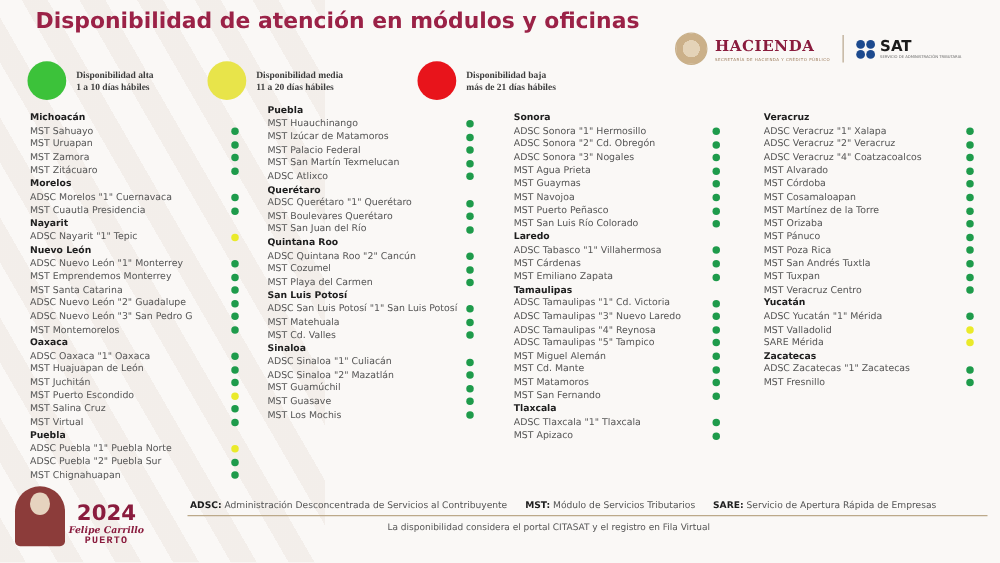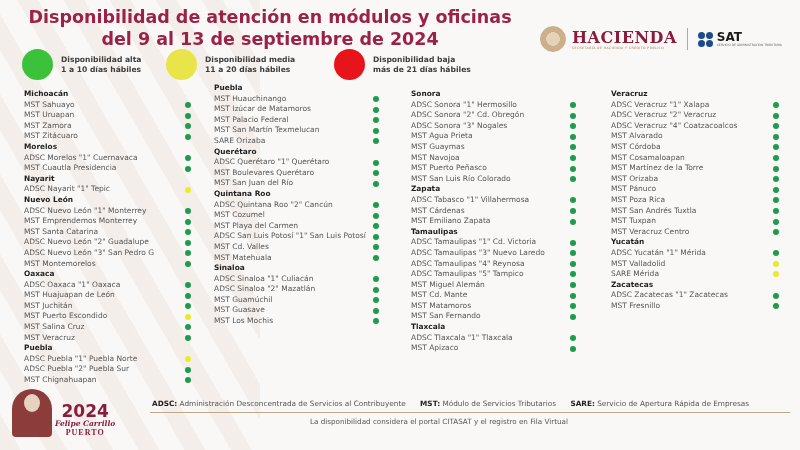--- a/index.html
+++ b/index.html
@@ -98,7 +98,6 @@
 
 <div class="title">
   <div>Disponibilidad de atención en módulos y oficinas</div>
-  <div>del 9 al 13 de septiembre de 2024</div>
 </div>
 
 <div class="logos">

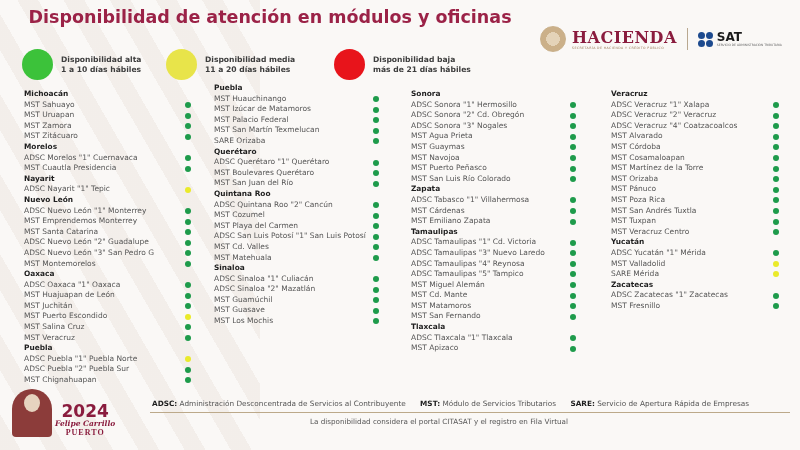--- a/index.html
+++ b/index.html
@@ -32,7 +32,7 @@
   .hacienda { margin-left: 6px; display: flex; flex-direction: column; }
   .hacienda-name {
     font-family: "DejaVu Serif", serif; color: #8a1c3e; font-weight: bold;
-    font-size: 16px; letter-spacing: 0.5px; line-height: 17px;
+    font-size: 12px; letter-spacing: 0.5px; line-height: 17px;
   }
   .hacienda-sub { font-size: 3.2px; color: #9b7a5a; letter-spacing: 0.4px; }
   .logo-divider { width: 1px; height: 22px; background: #b9a890; margin: 0 10px; }

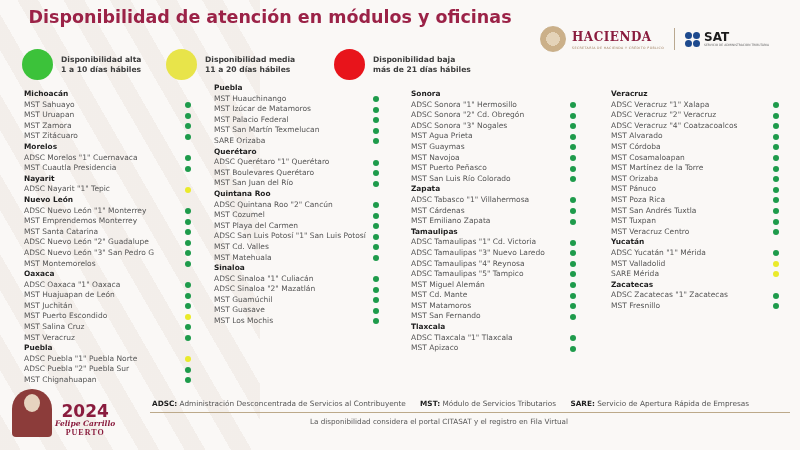--- a/index.html
+++ b/index.html
@@ -43,7 +43,7 @@
   .sat-sub { font-size: 3px; color: #666; }
 
   .legend-item {
-    position: absolute; top: 49px; display: flex; align-items: center;
+    position: absolute; top: 49px; display: flex; align-items: center; font-family: Liberation Serif, serif;
   }
   .legend-dot { width: 31px; height: 31px; border-radius: 50%; flex-shrink: 0; }
   .legend-text {

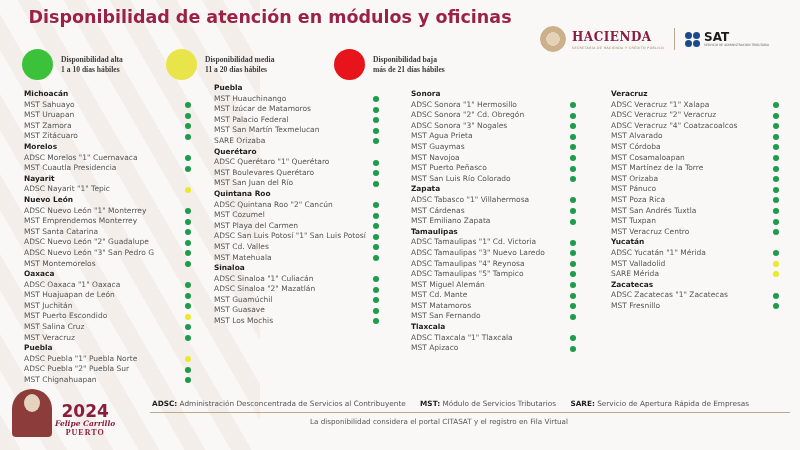--- a/index.html
+++ b/index.html
@@ -177,7 +177,7 @@
     <div class="row office"><span>MST Izúcar de Matamoros</span><span class="status-dot" style="left: 159px; background: rgb(30, 155, 75);"></span></div>
     <div class="row office"><span>MST Palacio Federal</span><span class="status-dot" style="left: 159px; background: rgb(30, 155, 75);"></span></div>
     <div class="row office"><span>MST San Martín Texmelucan</span><span class="status-dot" style="left: 159px; background: rgb(30, 155, 75);"></span></div>
-    <div class="row office"><span>SARE Orizaba</span><span class="status-dot" style="left: 159px; background: rgb(30, 155, 75);"></span></div>
+    <div class="row office"><span>ADSC Atlixco</span><span class="status-dot" style="left: 159px; background: rgb(30, 155, 75);"></span></div>
     <div class="row state"><span>Querétaro</span></div>
     <div class="row office"><span>ADSC Querétaro "1" Querétaro</span><span class="status-dot" style="left: 159px; background: rgb(30, 155, 75);"></span></div>
     <div class="row office"><span>MST Boulevares Querétaro</span><span class="status-dot" style="left: 159px; background: rgb(30, 155, 75);"></span></div>

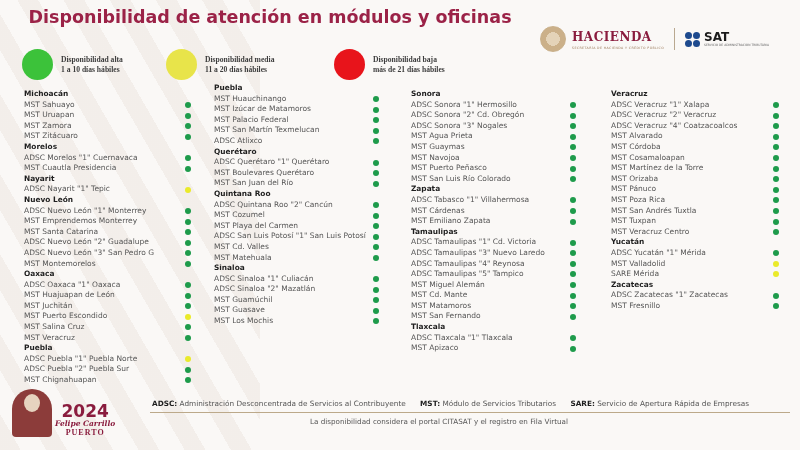--- a/index.html
+++ b/index.html
@@ -206,7 +206,7 @@
     <div class="row office"><span>MST Navojoa</span><span class="status-dot" style="left: 159px; background: rgb(30, 155, 75);"></span></div>
     <div class="row office"><span>MST Puerto Peñasco</span><span class="status-dot" style="left: 159px; background: rgb(30, 155, 75);"></span></div>
     <div class="row office"><span>MST San Luis Río Colorado</span><span class="status-dot" style="left: 159px; background: rgb(30, 155, 75);"></span></div>
-    <div class="row state"><span>Zapata</span></div>
+    <div class="row state"><span>Laredo</span></div>
     <div class="row office"><span>ADSC Tabasco "1" Villahermosa</span><span class="status-dot" style="left: 159px; background: rgb(30, 155, 75);"></span></div>
     <div class="row office"><span>MST Cárdenas</span><span class="status-dot" style="left: 159px; background: rgb(30, 155, 75);"></span></div>
     <div class="row office"><span>MST Emiliano Zapata</span><span class="status-dot" style="left: 159px; background: rgb(30, 155, 75);"></span></div>

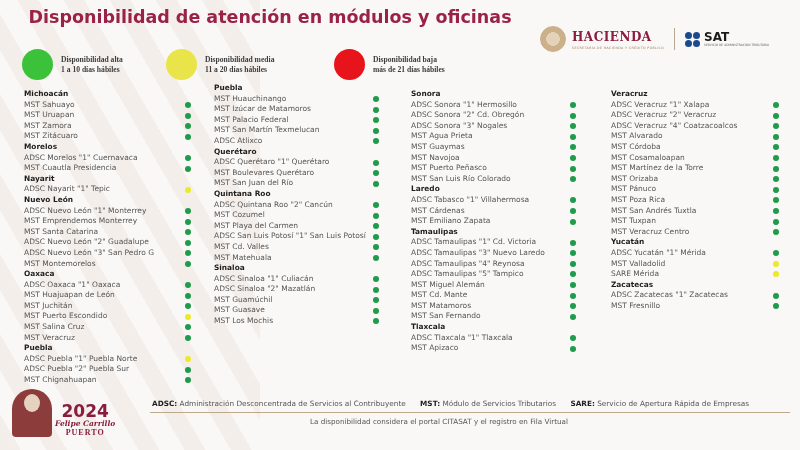--- a/index.html
+++ b/index.html
@@ -186,6 +186,7 @@
     <div class="row office"><span>ADSC Quintana Roo "2" Cancún</span><span class="status-dot" style="left: 159px; background: rgb(30, 155, 75);"></span></div>
     <div class="row office"><span>MST Cozumel</span><span class="status-dot" style="left: 159px; background: rgb(30, 155, 75);"></span></div>
     <div class="row office"><span>MST Playa del Carmen</span><span class="status-dot" style="left: 159px; background: rgb(30, 155, 75);"></span></div>
+    <div class="row state"><span>San Luis Potosí</span></div>
     <div class="row office"><span>ADSC San Luis Potosí "1" San Luis Potosí</span><span class="status-dot" style="left: 159px; background: rgb(30, 155, 75);"></span></div>
     <div class="row office"><span>MST Cd. Valles</span><span class="status-dot" style="left: 159px; background: rgb(30, 155, 75);"></span></div>
     <div class="row office"><span>MST Matehuala</span><span class="status-dot" style="left: 159px; background: rgb(30, 155, 75);"></span></div>

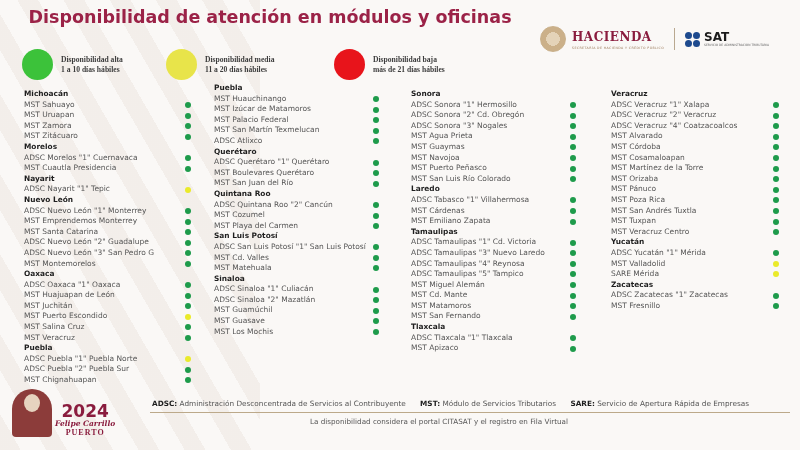--- a/index.html
+++ b/index.html
@@ -188,8 +188,8 @@
     <div class="row office"><span>MST Playa del Carmen</span><span class="status-dot" style="left: 159px; background: rgb(30, 155, 75);"></span></div>
     <div class="row state"><span>San Luis Potosí</span></div>
     <div class="row office"><span>ADSC San Luis Potosí "1" San Luis Potosí</span><span class="status-dot" style="left: 159px; background: rgb(30, 155, 75);"></span></div>
+    <div class="row office"><span>MST Matehuala</span><span class="status-dot" style="left: 159px; background: rgb(30, 155, 75);"></span></div>
     <div class="row office"><span>MST Cd. Valles</span><span class="status-dot" style="left: 159px; background: rgb(30, 155, 75);"></span></div>
-    <div class="row office"><span>MST Matehuala</span><span class="status-dot" style="left: 159px; background: rgb(30, 155, 75);"></span></div>
     <div class="row state"><span>Sinaloa</span></div>
     <div class="row office"><span>ADSC Sinaloa "1" Culiacán</span><span class="status-dot" style="left: 159px; background: rgb(30, 155, 75);"></span></div>
     <div class="row office"><span>ADSC Sinaloa "2" Mazatlán</span><span class="status-dot" style="left: 159px; background: rgb(30, 155, 75);"></span></div>

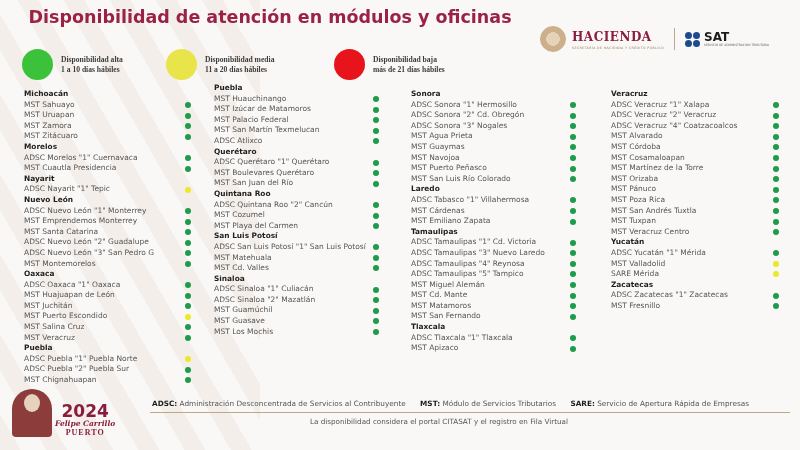--- a/index.html
+++ b/index.html
@@ -165,7 +165,7 @@
     <div class="row office"><span>MST Juchitán</span><span class="status-dot" style="left: 161px; background: rgb(30, 155, 75);"></span></div>
     <div class="row office"><span>MST Puerto Escondido</span><span class="status-dot" style="left: 161px; background: rgb(234, 234, 42);"></span></div>
     <div class="row office"><span>MST Salina Cruz</span><span class="status-dot" style="left: 161px; background: rgb(30, 155, 75);"></span></div>
-    <div class="row office"><span>MST Veracruz</span><span class="status-dot" style="left: 161px; background: rgb(30, 155, 75);"></span></div>
+    <div class="row office"><span>MST Virtual</span><span class="status-dot" style="left: 161px; background: rgb(30, 155, 75);"></span></div>
     <div class="row state"><span>Puebla</span></div>
     <div class="row office"><span>ADSC Puebla "1" Puebla Norte</span><span class="status-dot" style="left: 161px; background: rgb(234, 234, 42);"></span></div>
     <div class="row office"><span>ADSC Puebla "2" Puebla Sur</span><span class="status-dot" style="left: 161px; background: rgb(30, 155, 75);"></span></div>

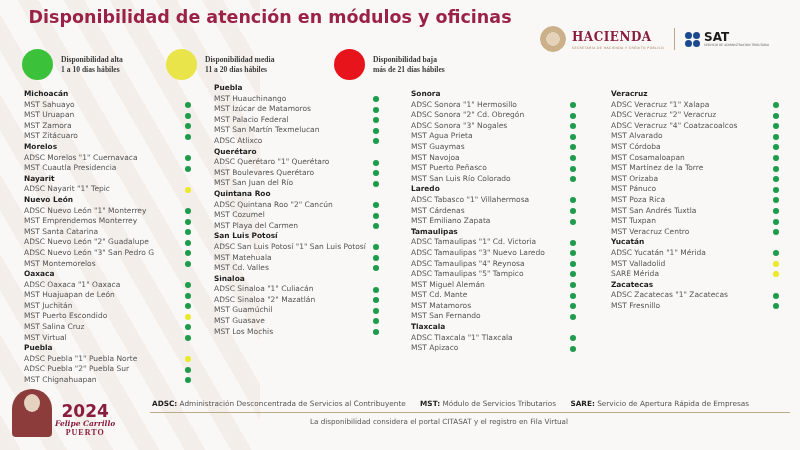--- a/index.html
+++ b/index.html
@@ -76,7 +76,7 @@
   .emblem-text { margin-left: 3px; text-align: center; color: #8a1c3e; }
   .emblem-year { font-weight: bold; font-size: 17px; line-height: 17px; }
   .emblem-name { font-family: "DejaVu Serif", serif; font-style: italic; font-weight: bold; font-size: 7.5px; line-height: 8px; }
-  .emblem-sur { font-family: Liberation Serif, serif; font-weight: bold; font-size: 8px; letter-spacing: 1px; line-height: 9px; }
+  .emblem-sur { font-family: Liberation Mono, monospace; font-weight: bold; font-size: 8px; letter-spacing: 1px; line-height: 9px; }
 
   .glossary {
     position: absolute; left: 152px; top: 399px; width: 630px;

